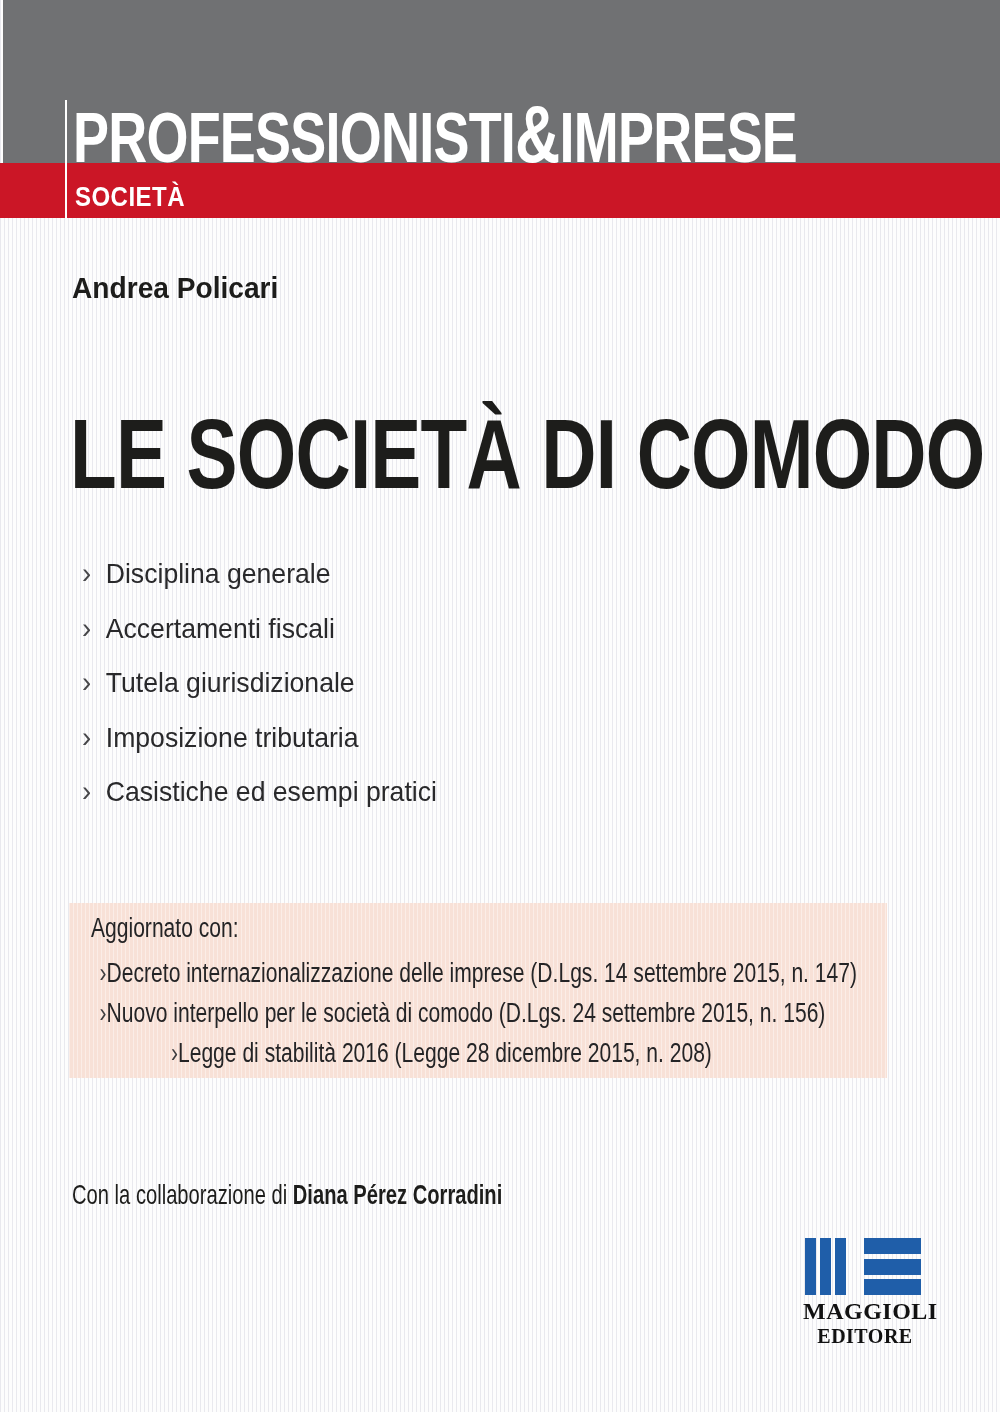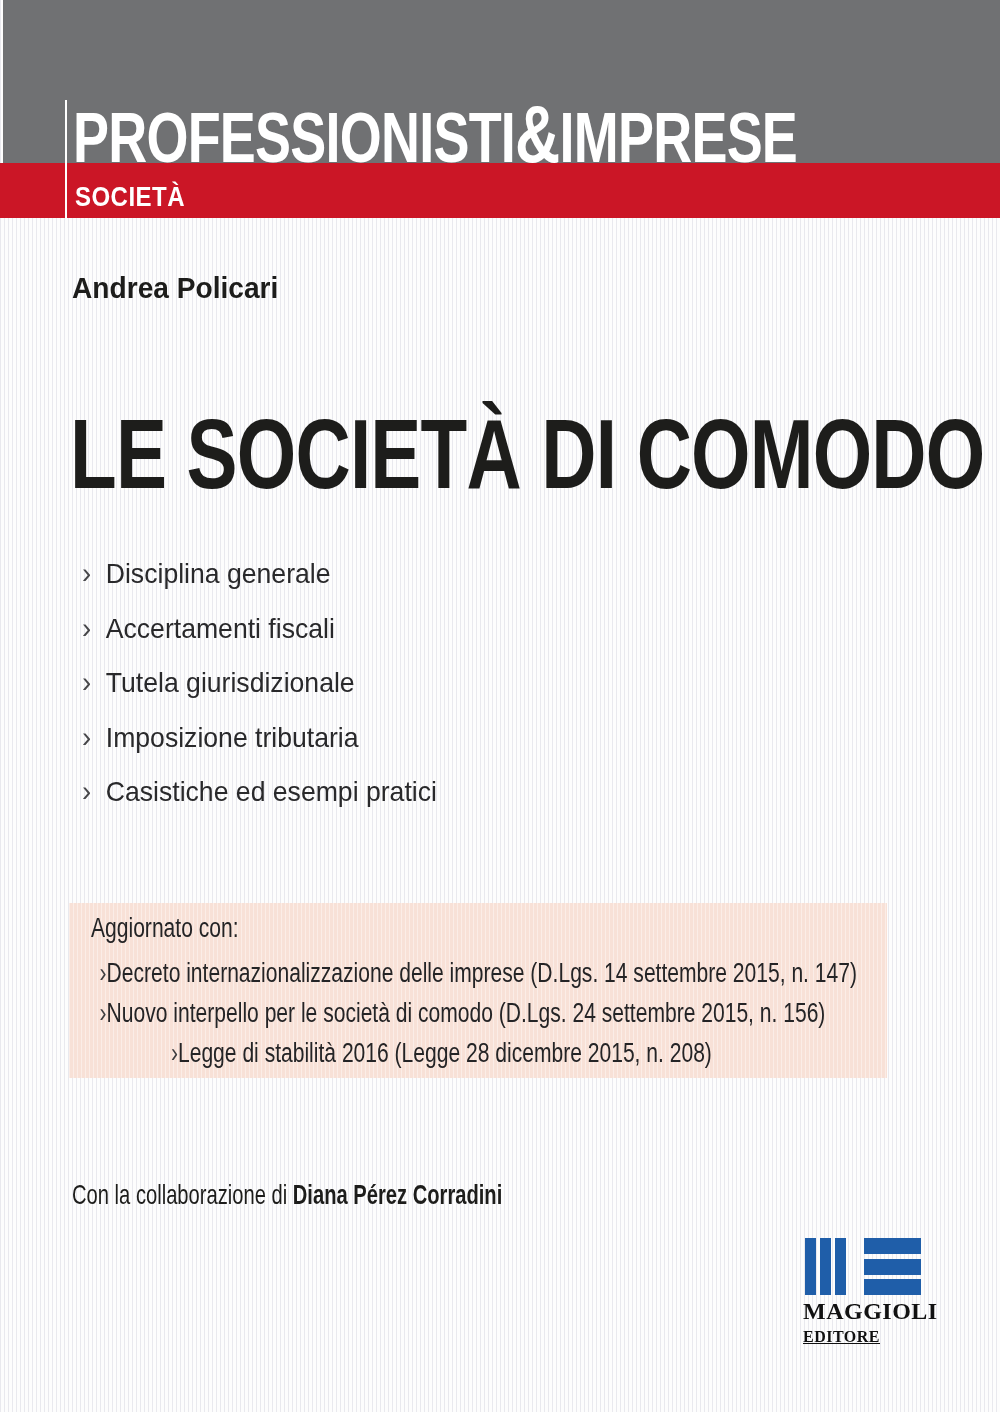--- a/index.html
+++ b/index.html
@@ -91,6 +91,7 @@
   
   .publisher{
     position:absolute;left:803px;top:1238px;width:124px;
+    text-align:center;
   }
   .pub-mark{
     display:flex;align-items:stretch;height:57px;margin-left:2px;width:116px;

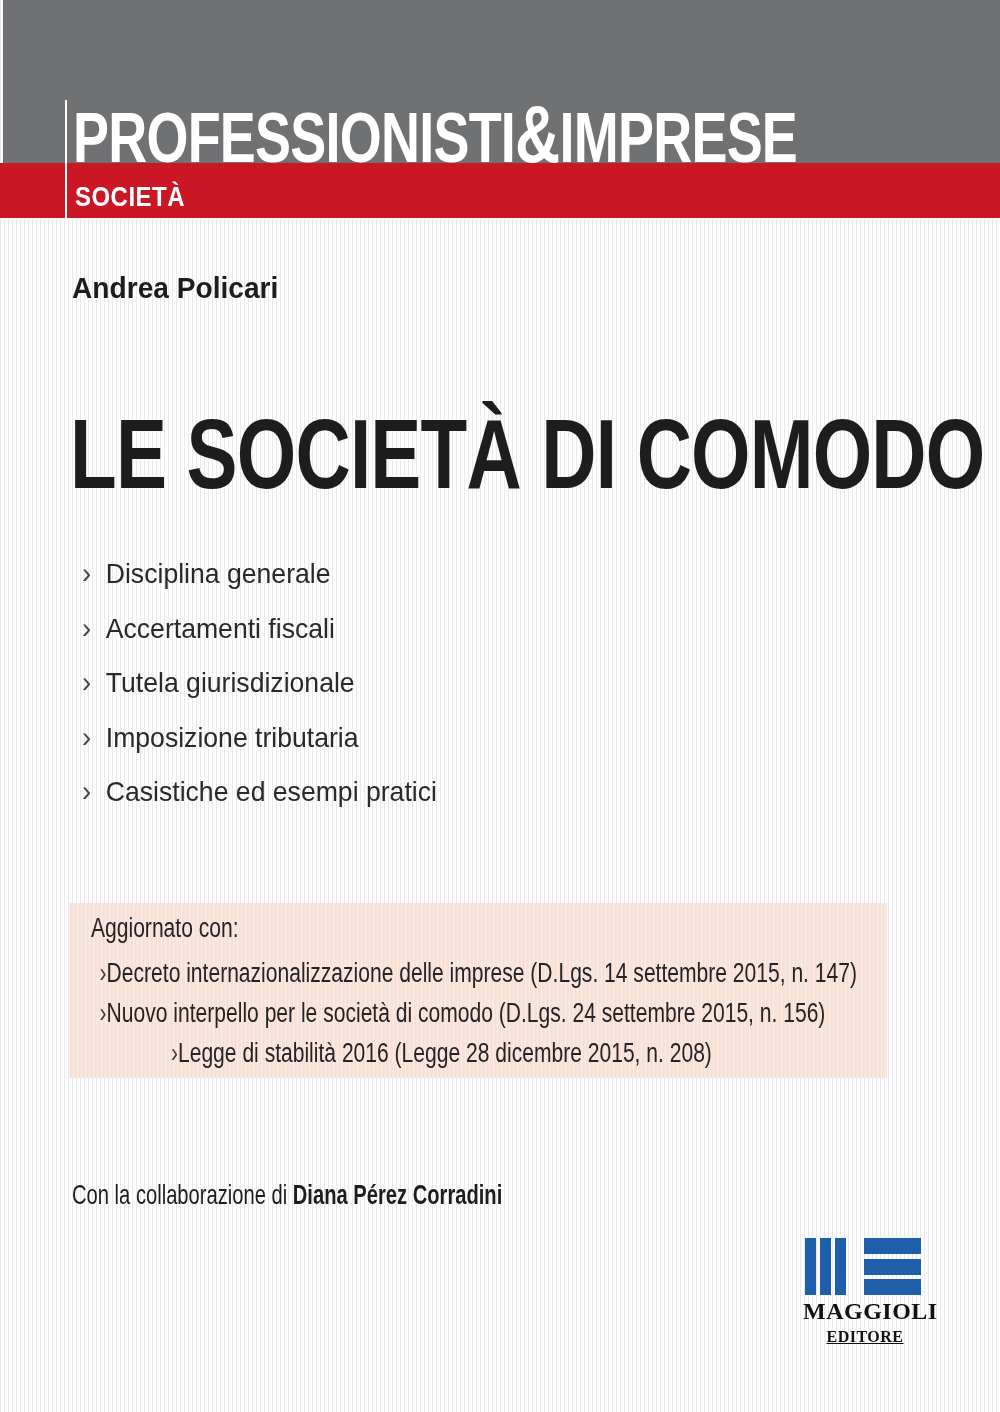--- a/index.html
+++ b/index.html
@@ -110,7 +110,7 @@
     font-size:24px;line-height:25px;letter-spacing:.5px;
     margin-top:4px;white-space:nowrap;
   }
-  .pub-name .l2{font-size:16px;text-decoration:underline;}
+  .pub-name .l2{font-size:20px;}
 </style>
 </head>
 <body>

